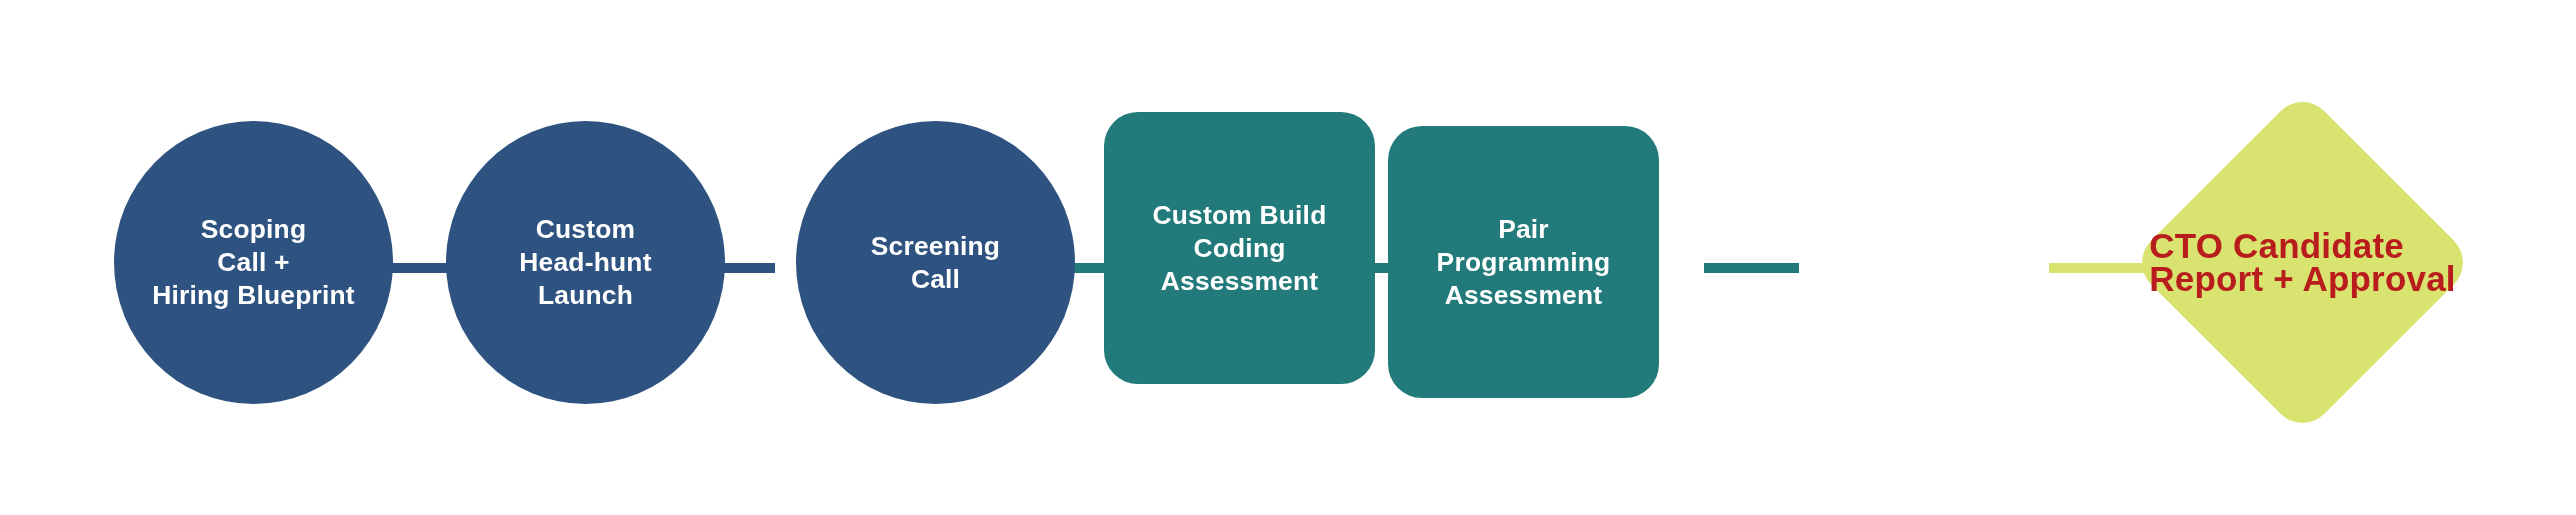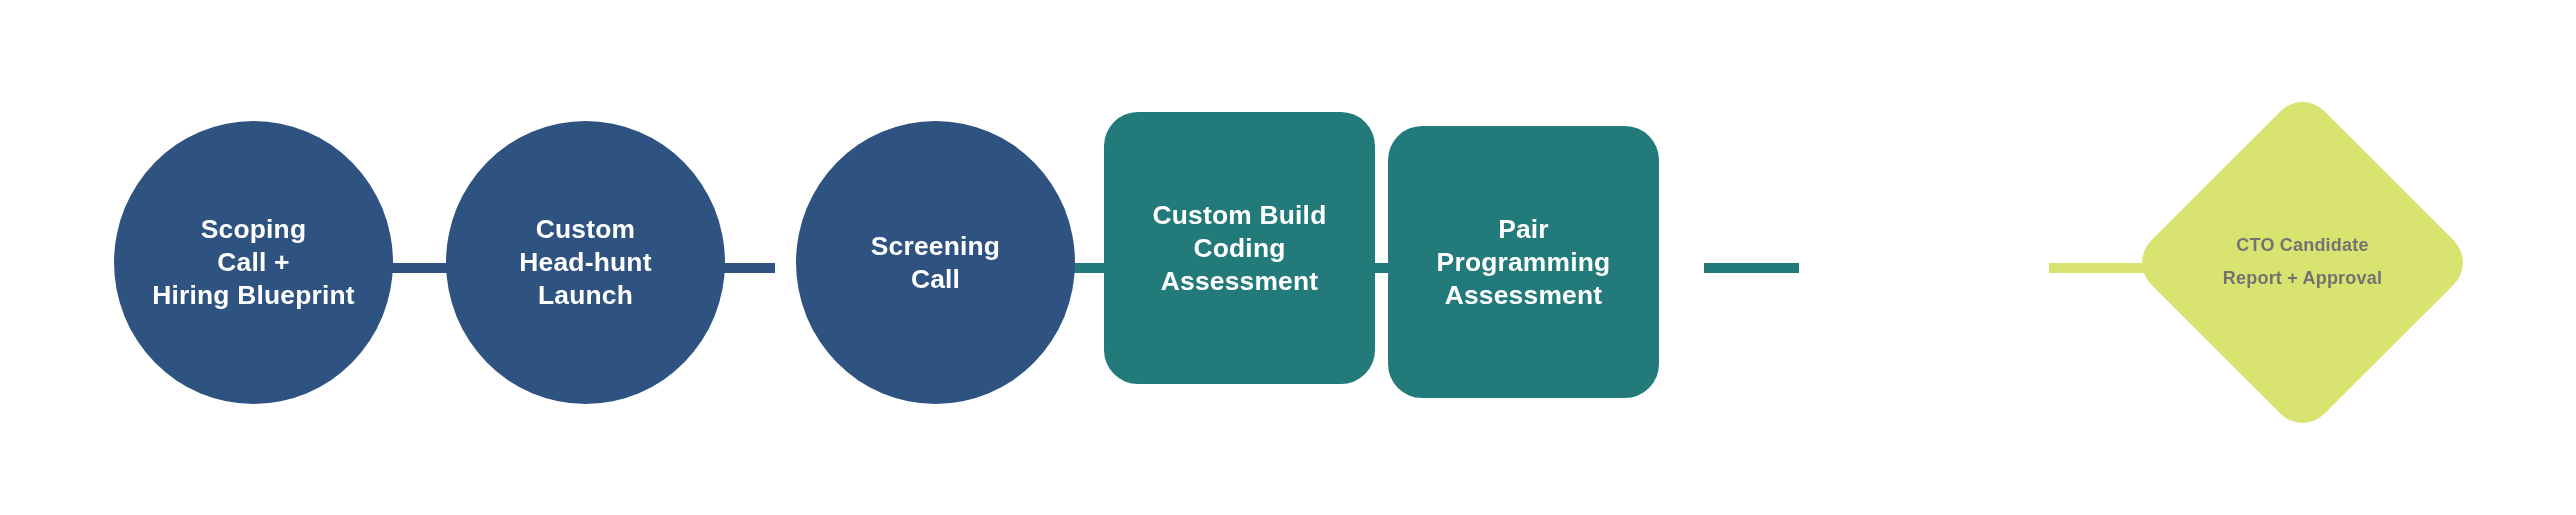--- a/index.html
+++ b/index.html
@@ -72,12 +72,11 @@
   }
   .diamond-label-box .label {
     white-space: pre-line;
-    text-align: center;
     font-weight: 700;
-    font-size: 18px;
+    font-size: 35px;
     line-height: 33px;
     letter-spacing: 0.2px;
-    color: #737373;
+    color: #b91c1c;
   }
   .conn {
     position: absolute;

